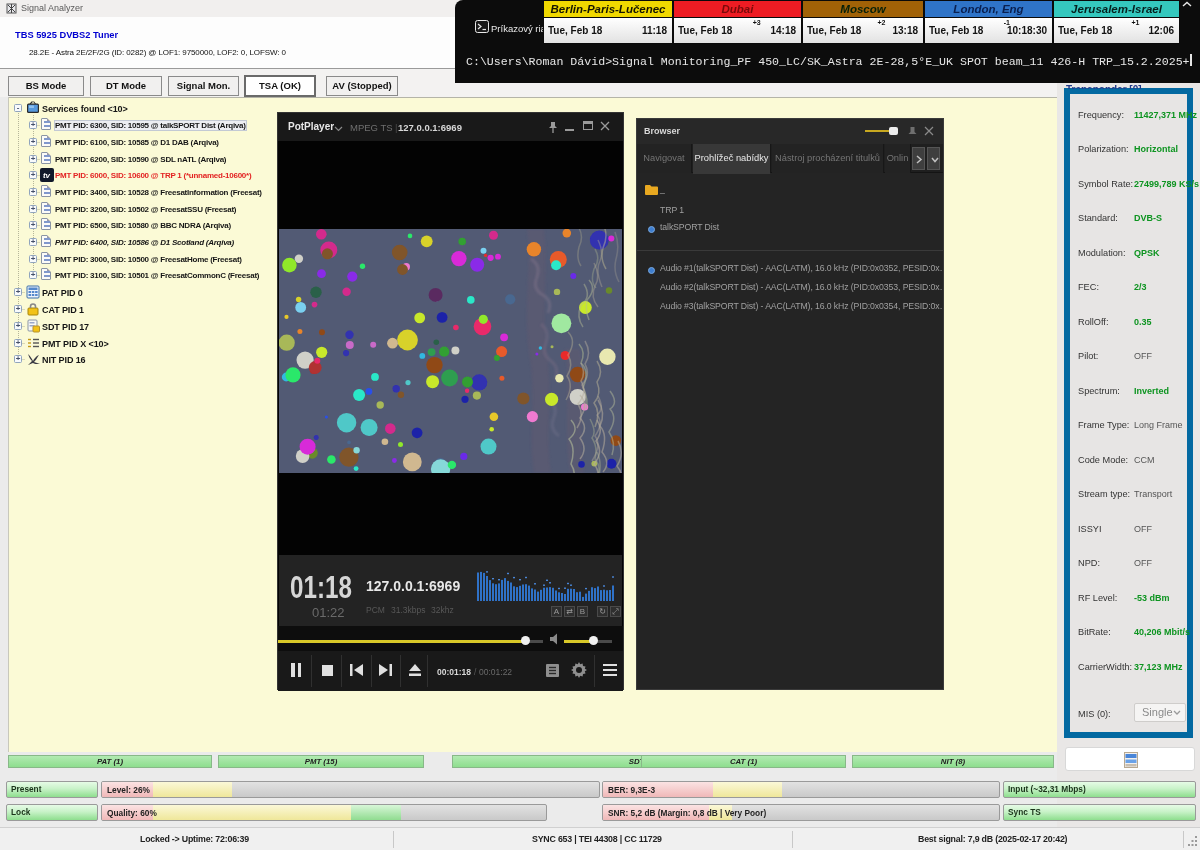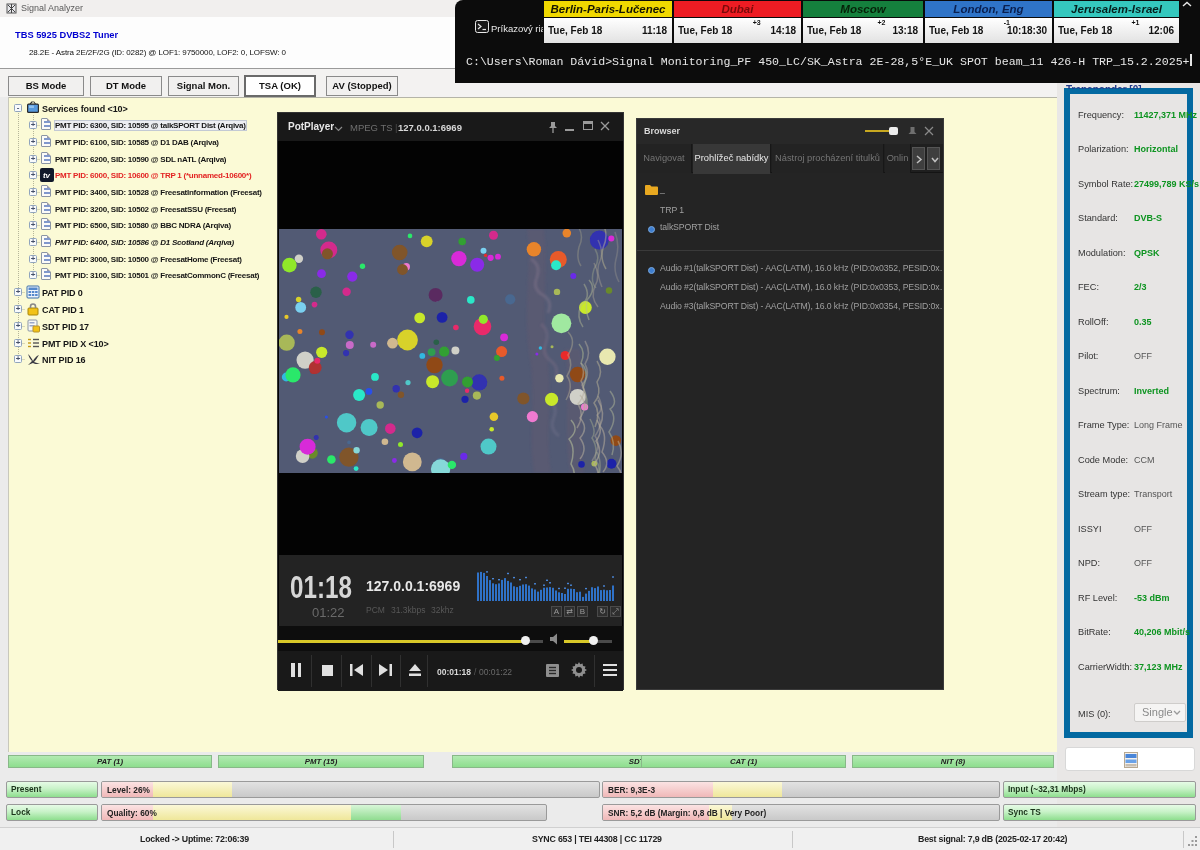--- a/index.html
+++ b/index.html
@@ -770,7 +770,7 @@
       </div>
     </div>
   <div class="abs ck" style="left:259px;width:122px;">
-      <div class="ch" style="background:#15803d;color:#062008;">Moscow</div>
+      <div class="ch" style="background:#a16207;color:#062008;">Moscow</div>
       <div class="cb">
         <span class="cd">Tue, Feb 18</span>
         <span class="co">+2</span>

